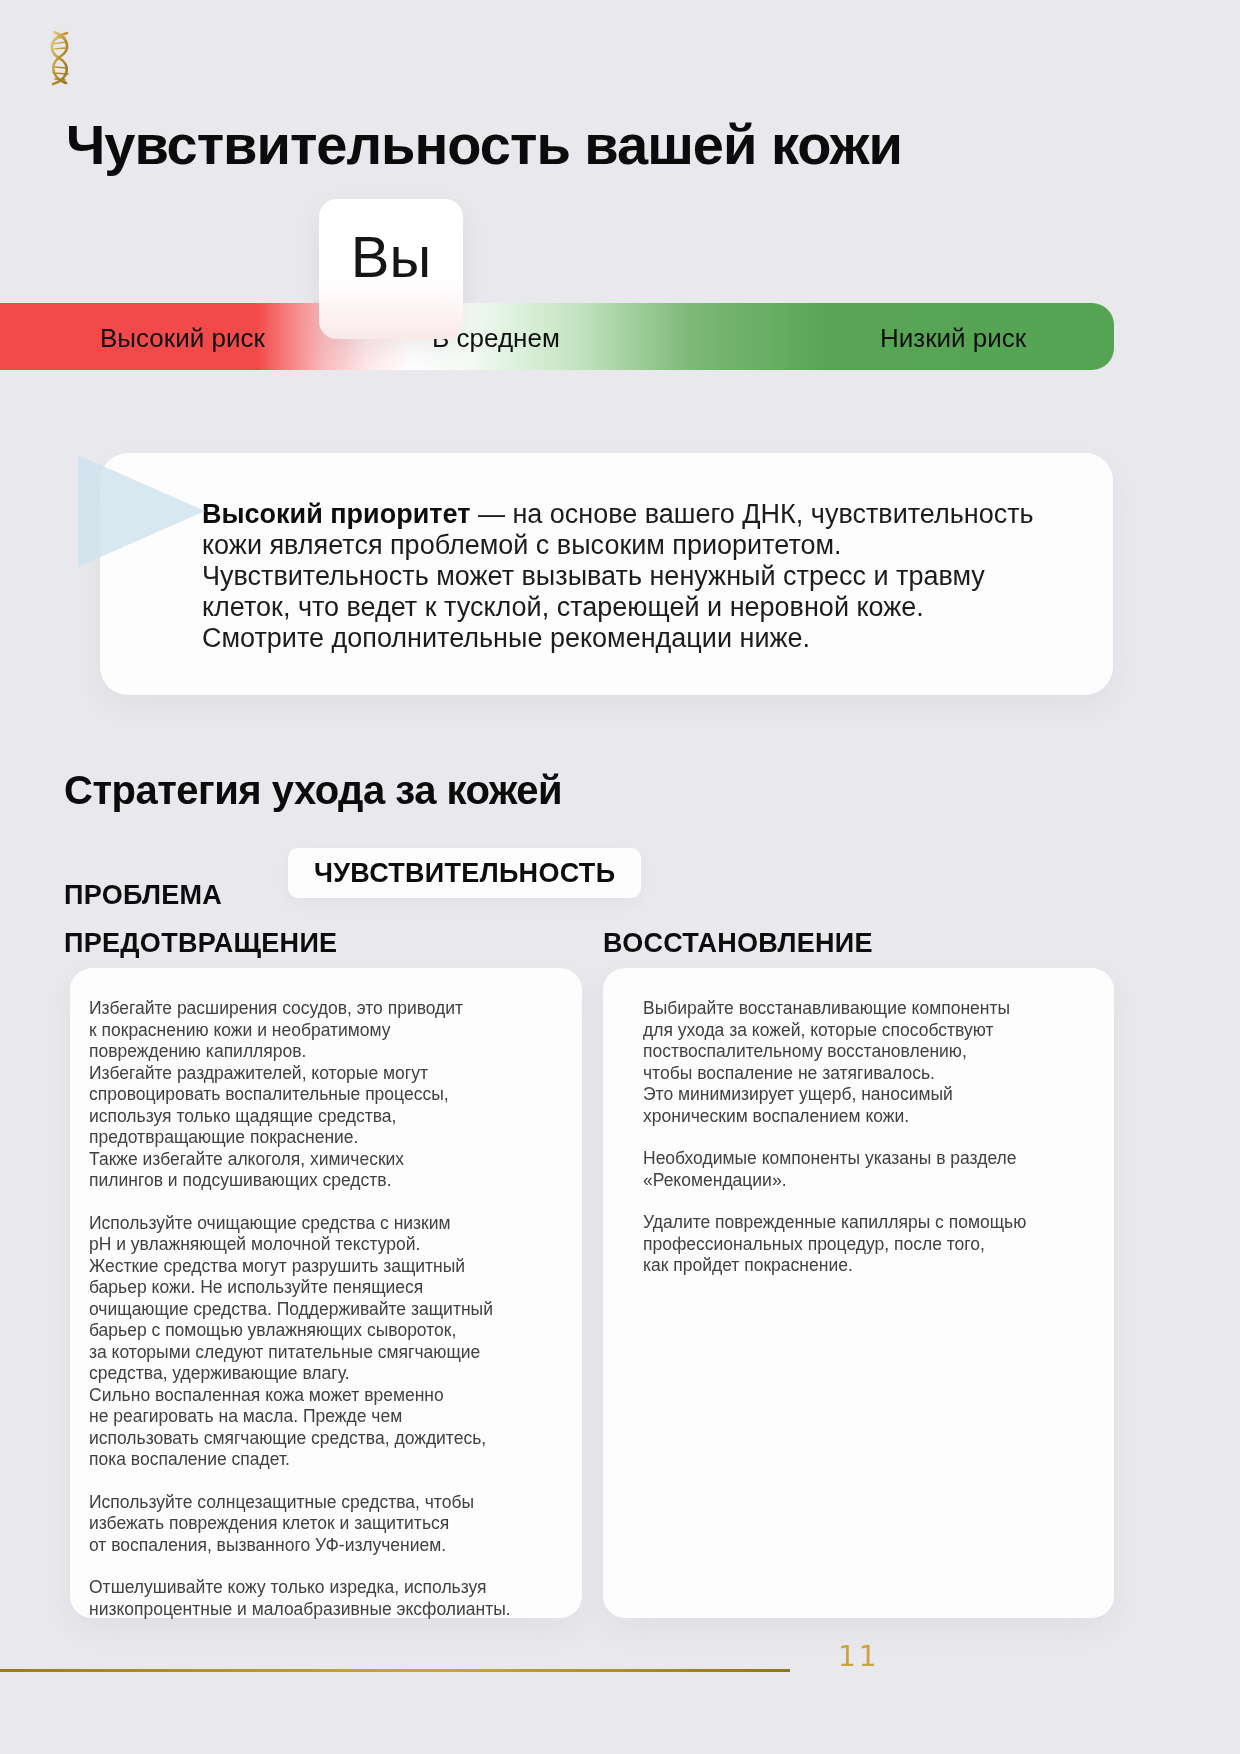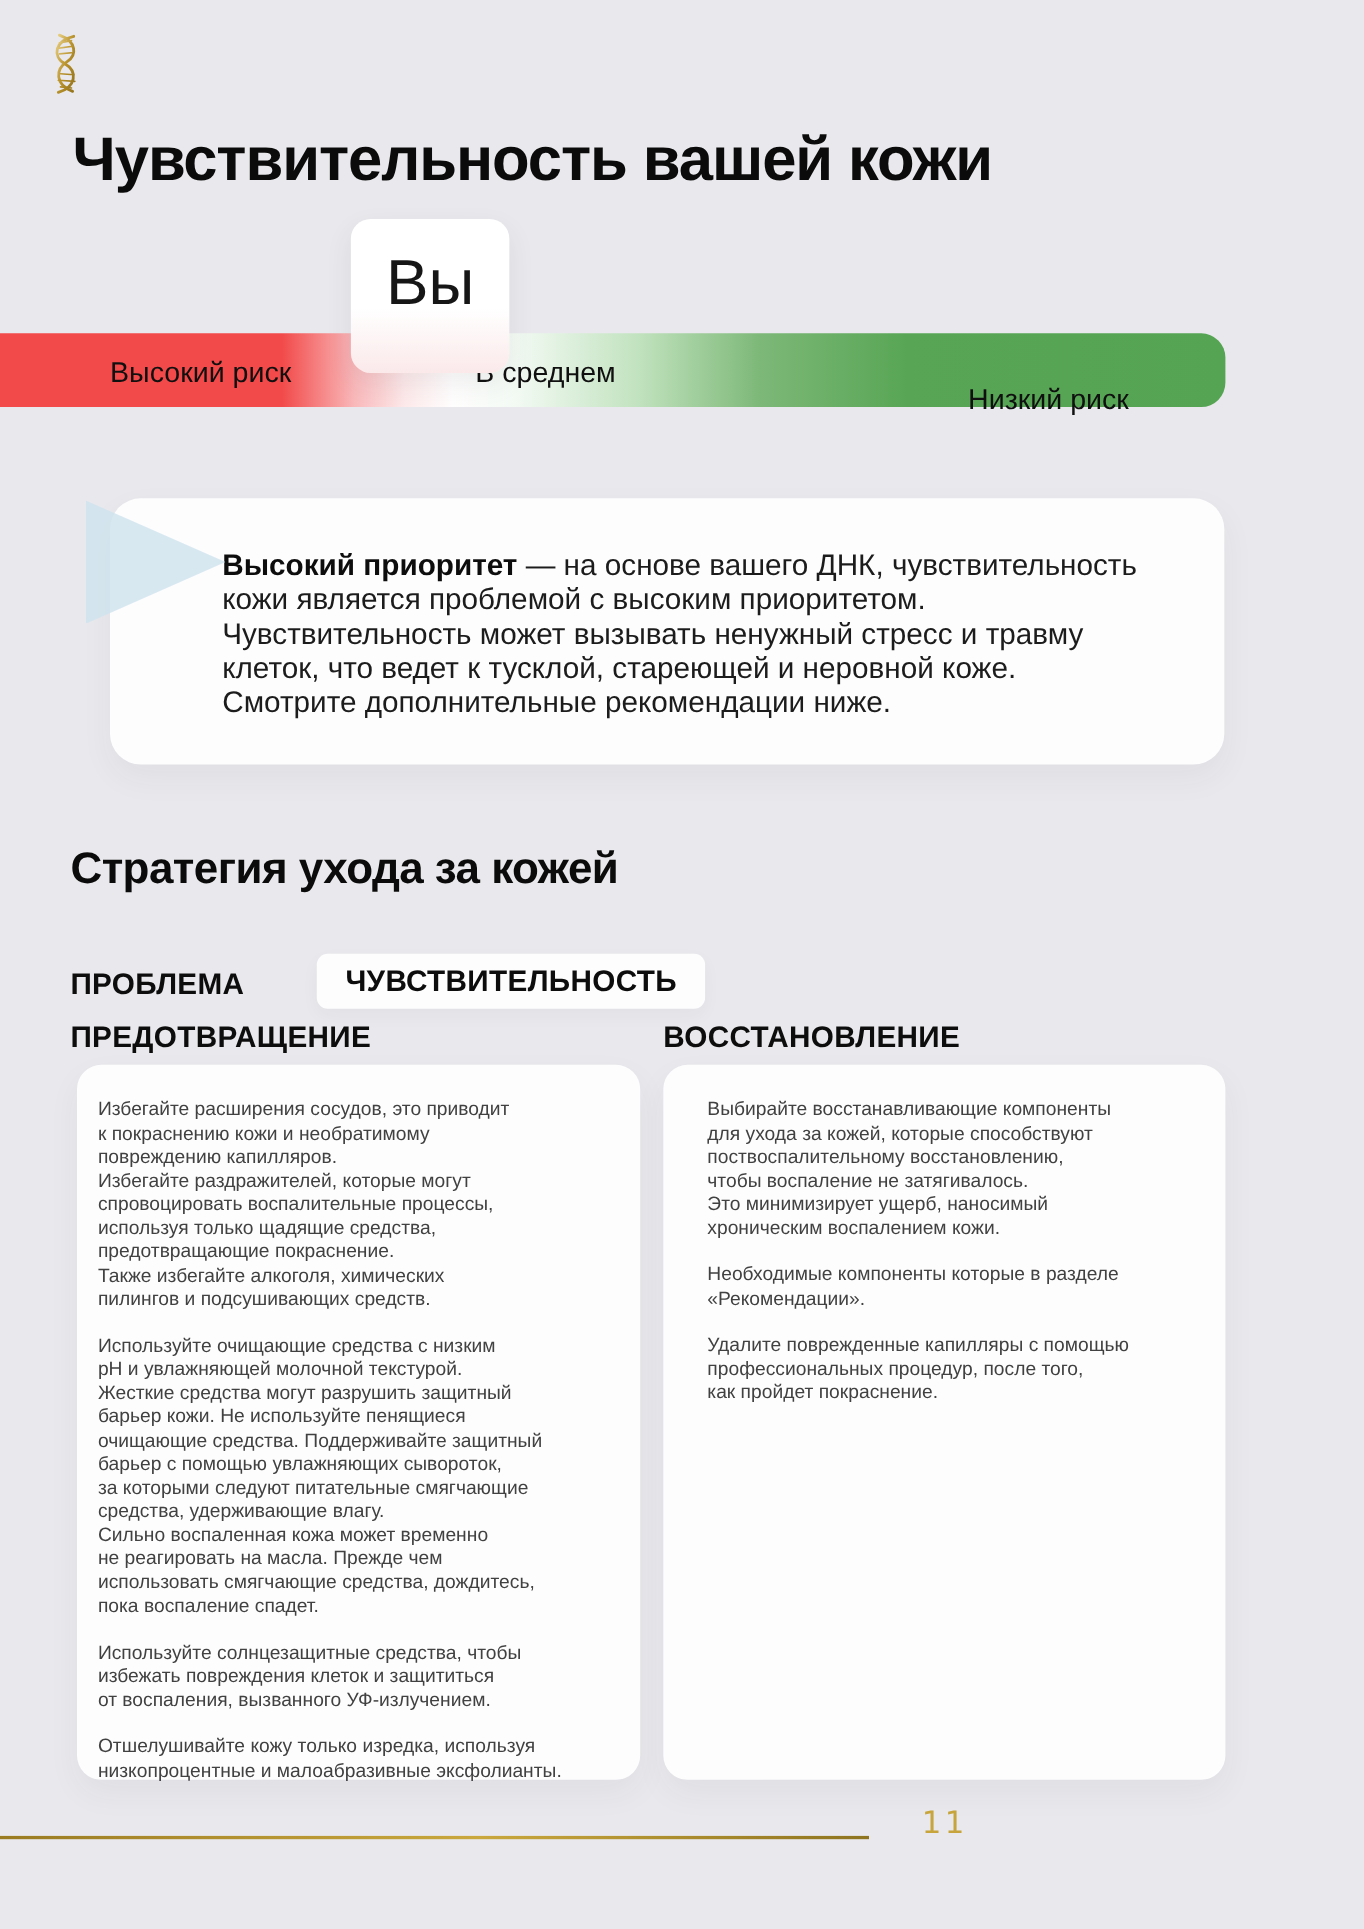--- a/index.html
+++ b/index.html
@@ -28,7 +28,7 @@
   }
   .risk-label.high{left:100px;}
   .risk-label.mid{left:432px;}
-  .risk-label.low{left:880px;margin-top:25px;}
+  .risk-label.low{left:880px;}
   
   .you-marker{
     position:absolute;left:319px;top:199px;width:144px;height:140px;

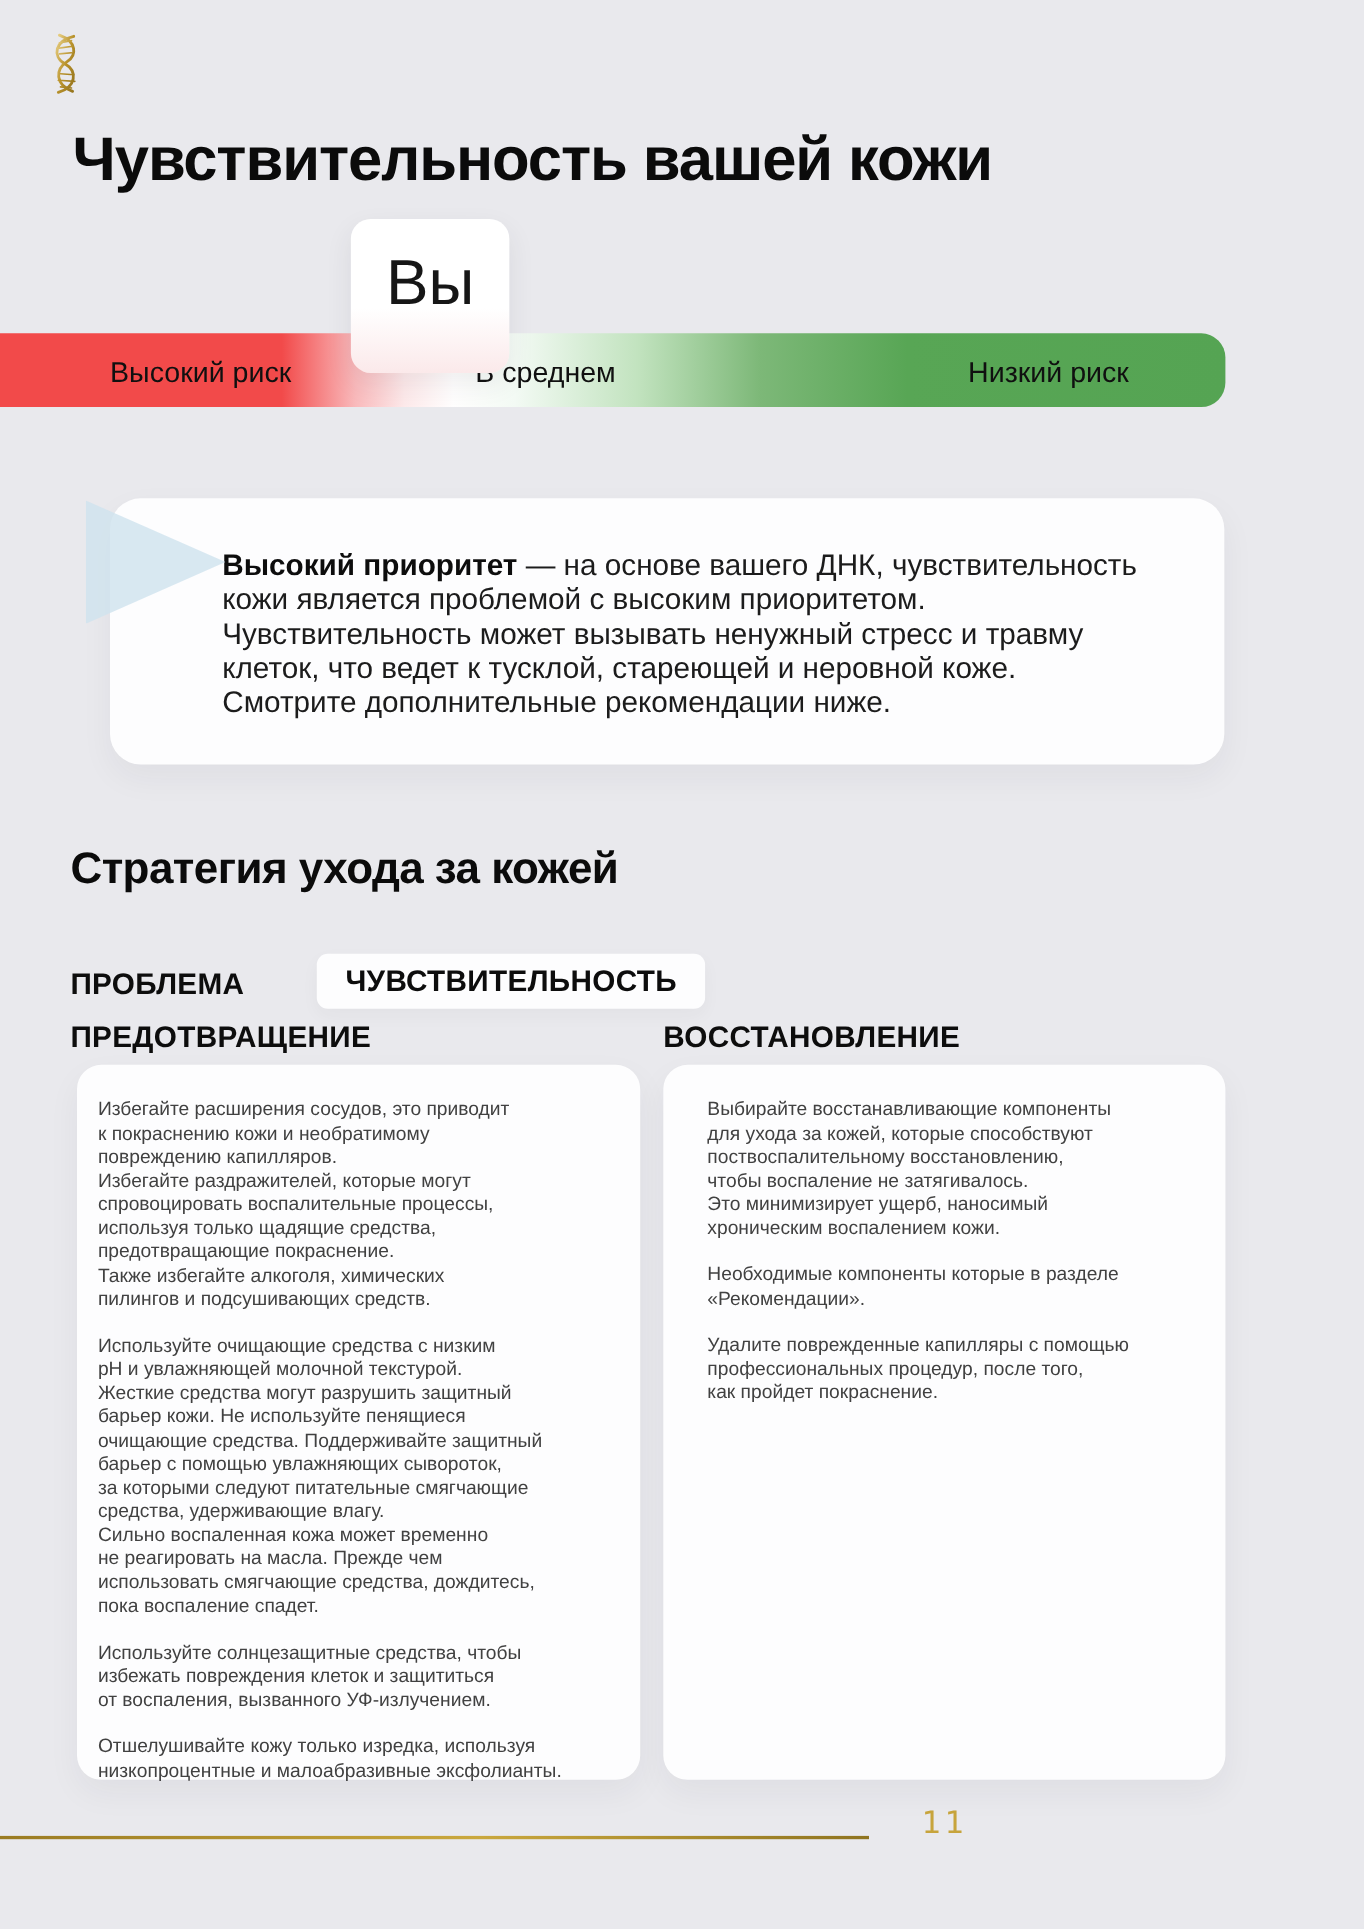--- a/index.html
+++ b/index.html
@@ -63,7 +63,7 @@
   }
   .lbl-problem{left:64px;top:880px;}
   .pill{
-    position:absolute;left:288px;top:867px;height:50px;padding:0 26px;
+    position:absolute;left:288px;top:848px;height:50px;padding:0 26px;
     background:#fdfdfe;border-radius:10px;display:flex;align-items:center;
     box-shadow:0 6px 16px rgba(40,40,60,.04);
   }

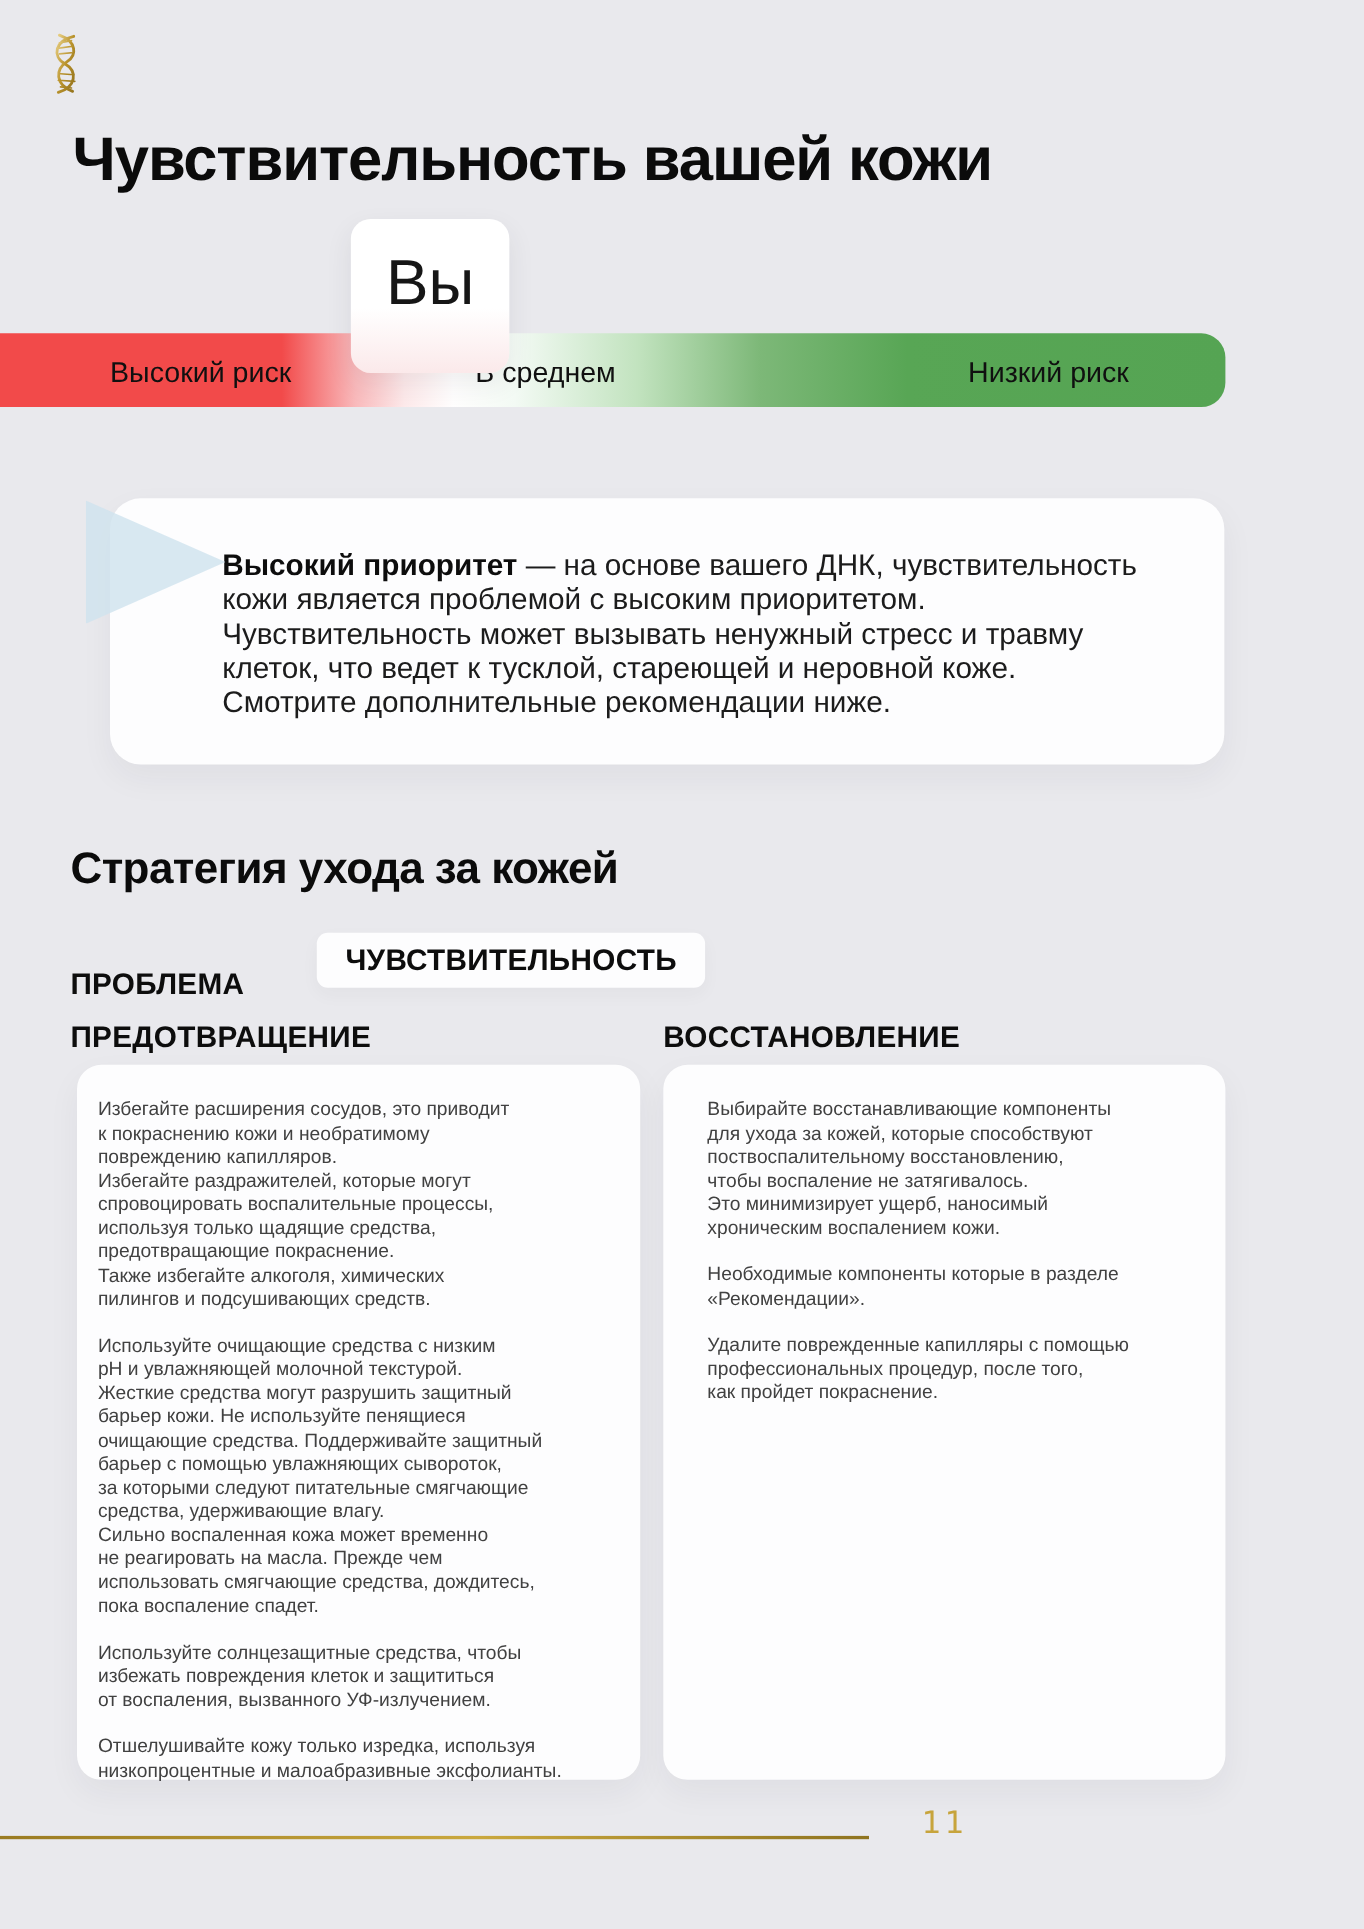--- a/index.html
+++ b/index.html
@@ -176,7 +176,7 @@
 чтобы воспаление не затягивалось.
 Это минимизирует ущерб, наносимый
 хроническим воспалением кожи.</p>
-      <p>Необходимые компоненты которые в разделе
+      <p>Необходимые компоненты указаны в разделе
 «Рекомендации».</p>
       <p>Удалите поврежденные капилляры с помощью
 профессиональных процедур, после того,

